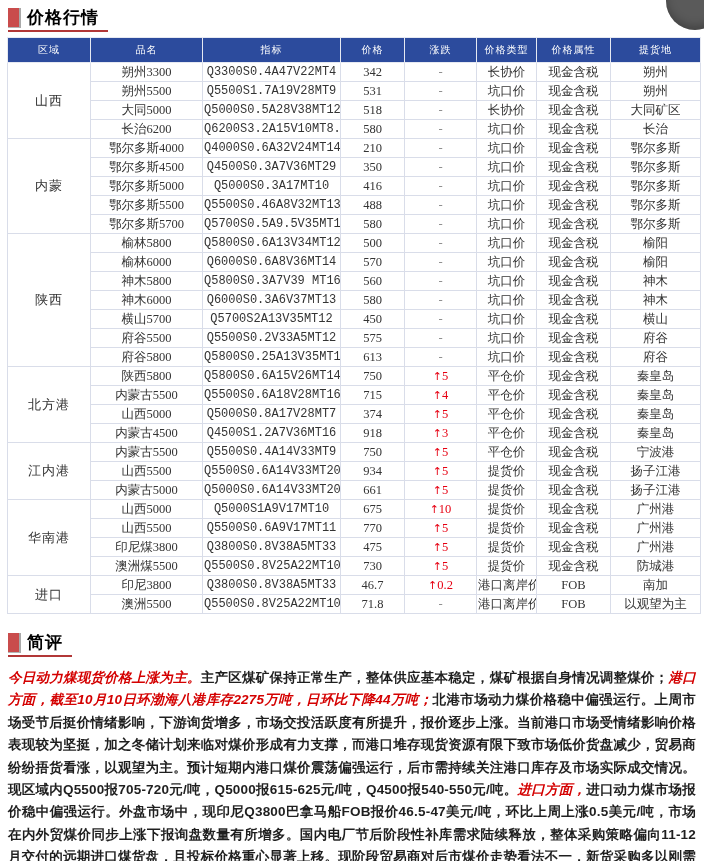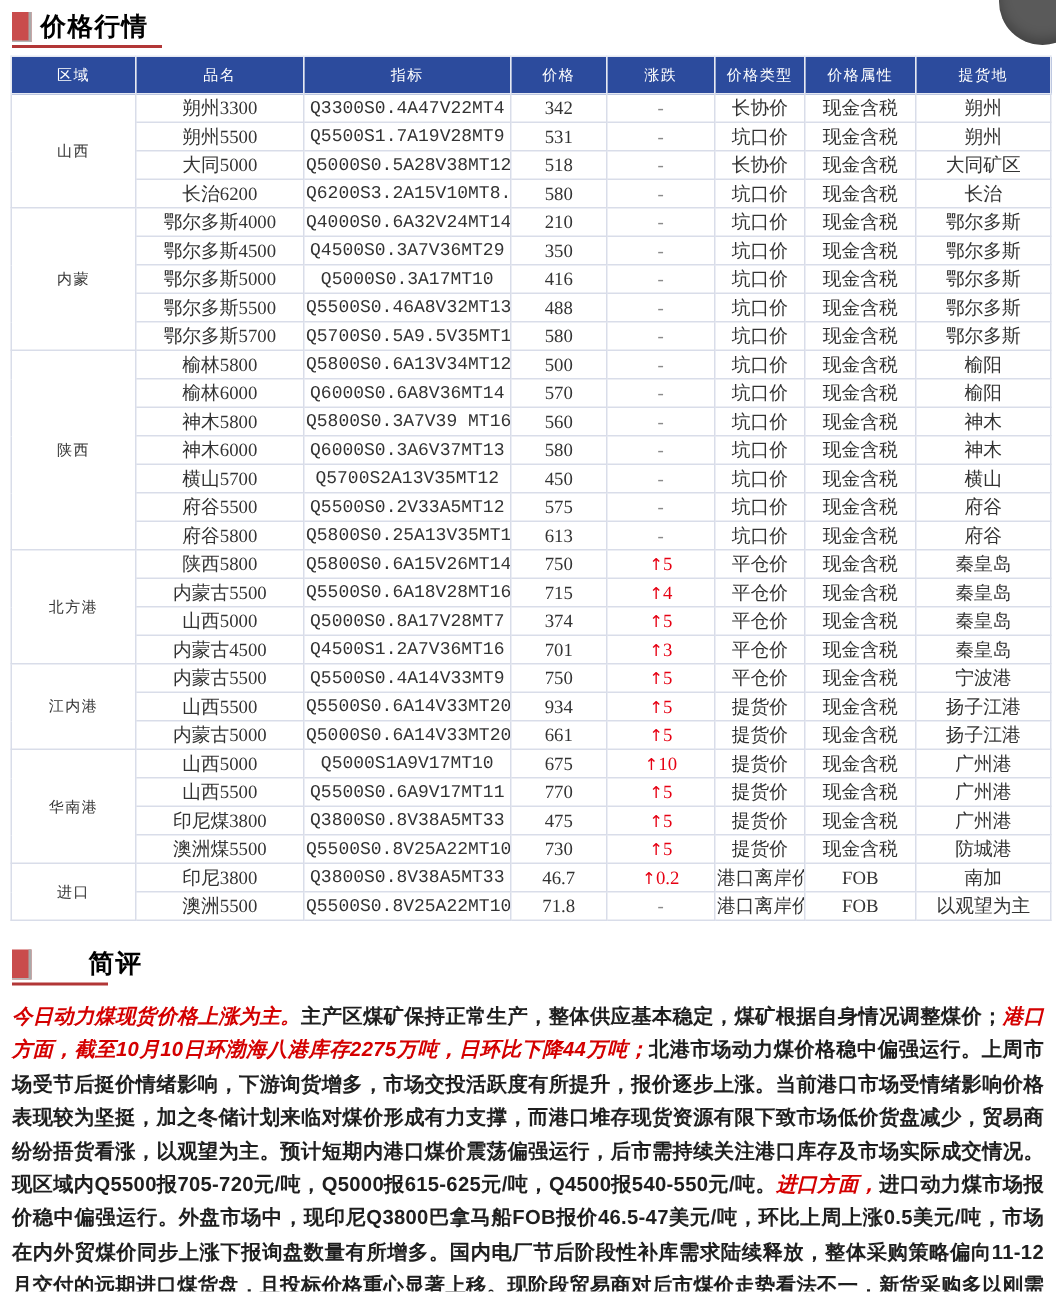--- a/index.html
+++ b/index.html
@@ -58,7 +58,7 @@
     border:1px solid var(--border);text-align:center;height:19px;padding:0 1px;
     white-space:nowrap;overflow:hidden;
   }
-  td.region{font-size:10px;letter-spacing:1px;}
+  td.region{font-size:13px;letter-spacing:1px;}
   td.spec{font-size:12px;font-family:Liberation Mono, monospace;}
   .chg-up{color:var(--up-red);}
   .chg-flat{color:#8a8a8a;}

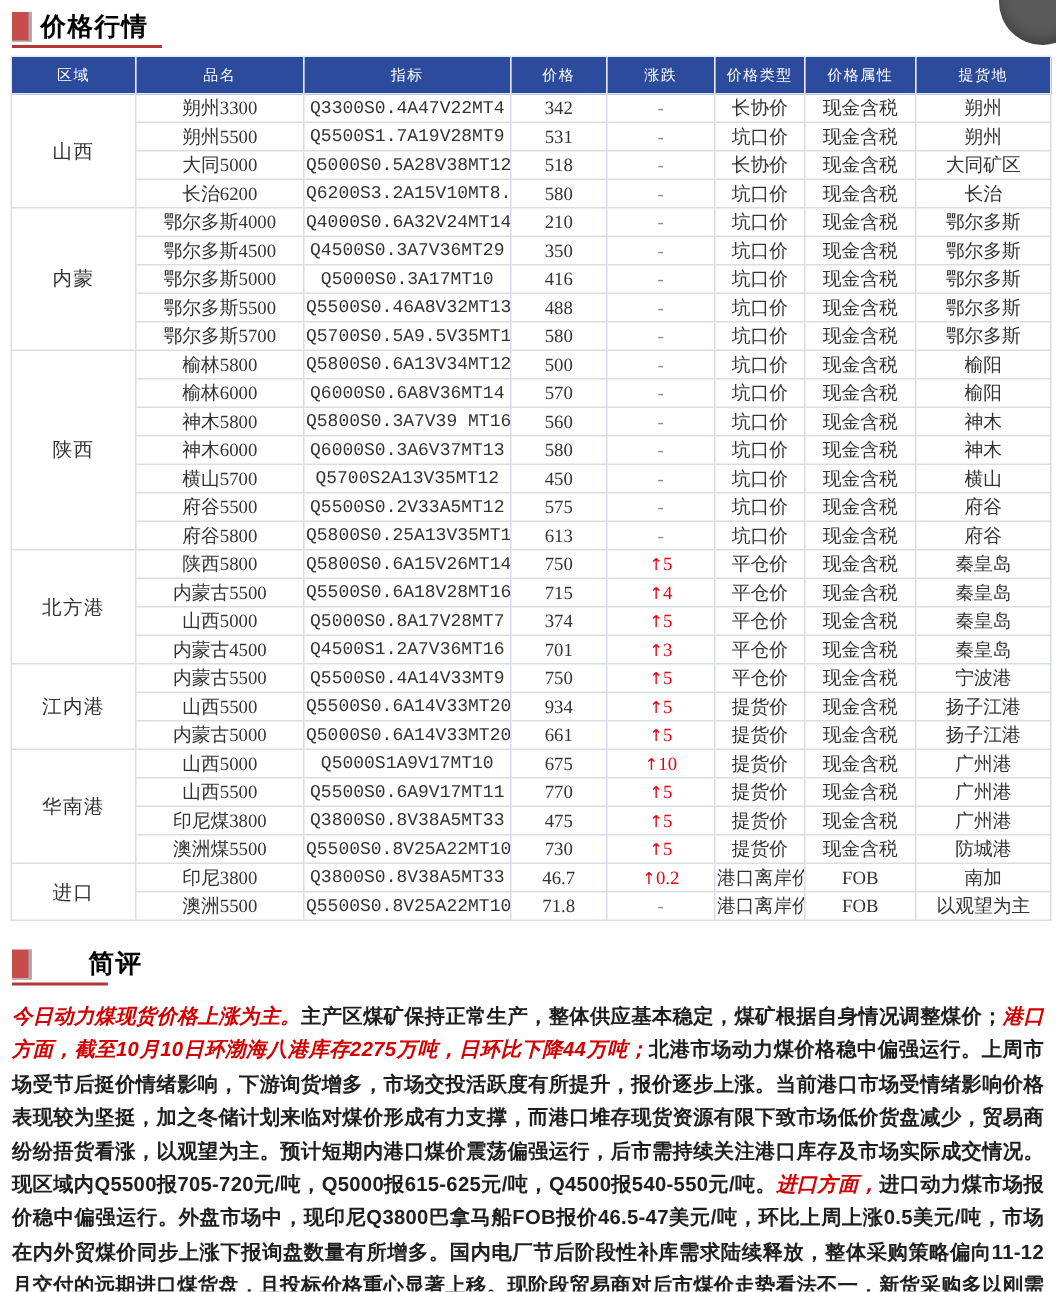--- a/index.html
+++ b/index.html
@@ -286,7 +286,7 @@
       <tr>
         <td>内蒙古4500</td>
         <td class="spec">Q4500S1.2A7V36MT16</td>
-        <td>701</td>
+        <td>918</td>
         <td class="chg-up"><span class="arrow">↑</span>3</td>
         <td>平仓价</td>
         <td>现金含税</td>

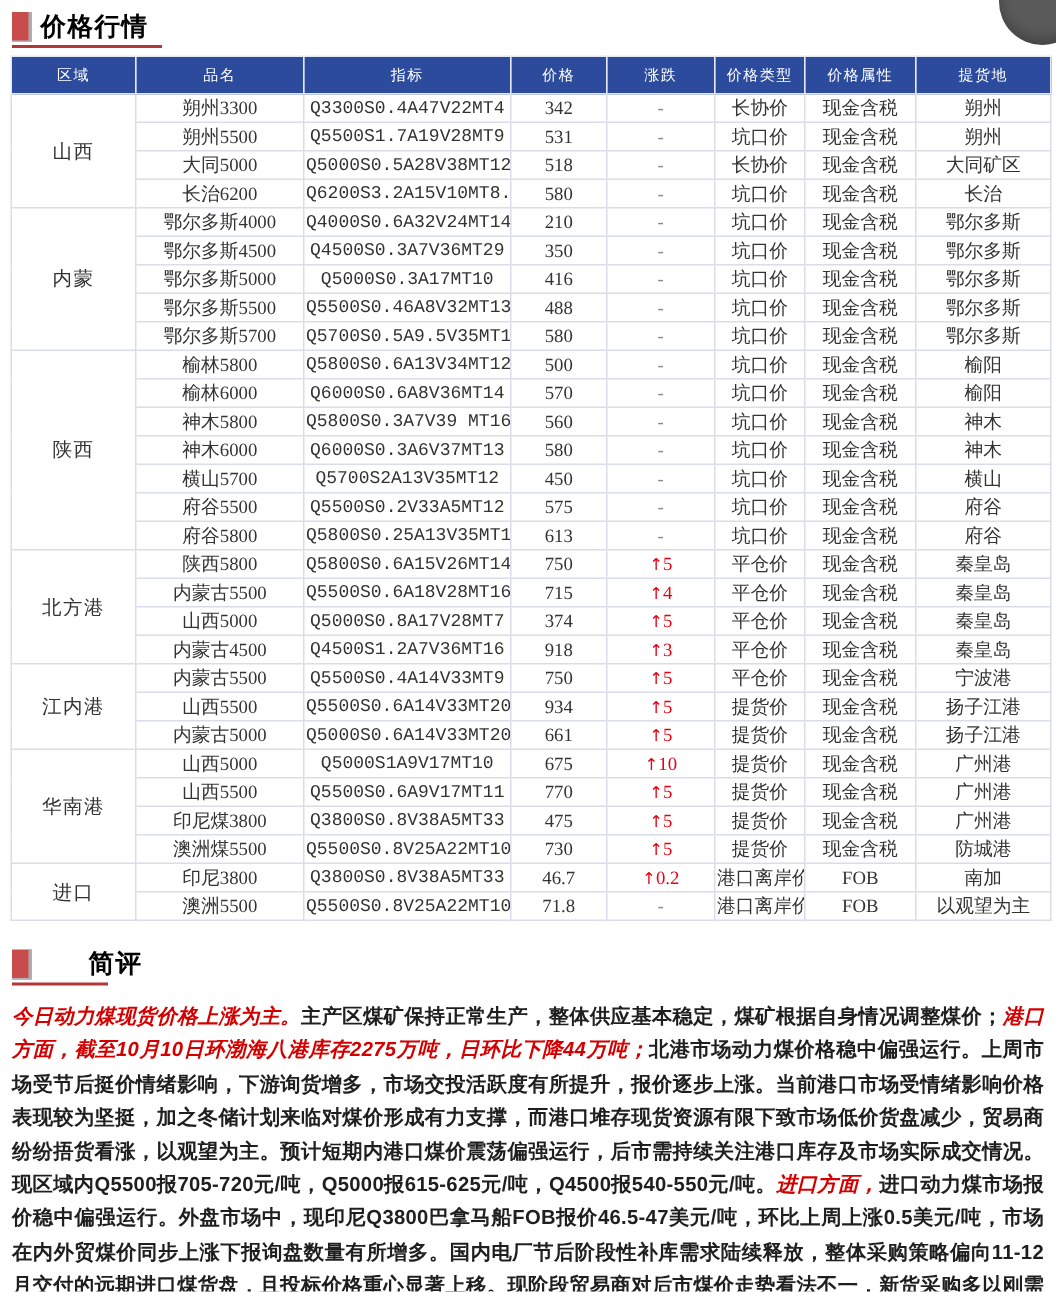--- a/index.html
+++ b/index.html
@@ -65,7 +65,7 @@
   .arrow{font-family:"DejaVu Sans",sans-serif;font-size:11px;}
 
   
-  .review-wrap{margin-top:19px;gap:32px;}
+  .review-wrap{margin-top:19px;}
   .commentary{
     margin:14px 8px 0 8px;width:688px;
     font-size:13.5px;font-weight:bold;line-height:22.4px;

